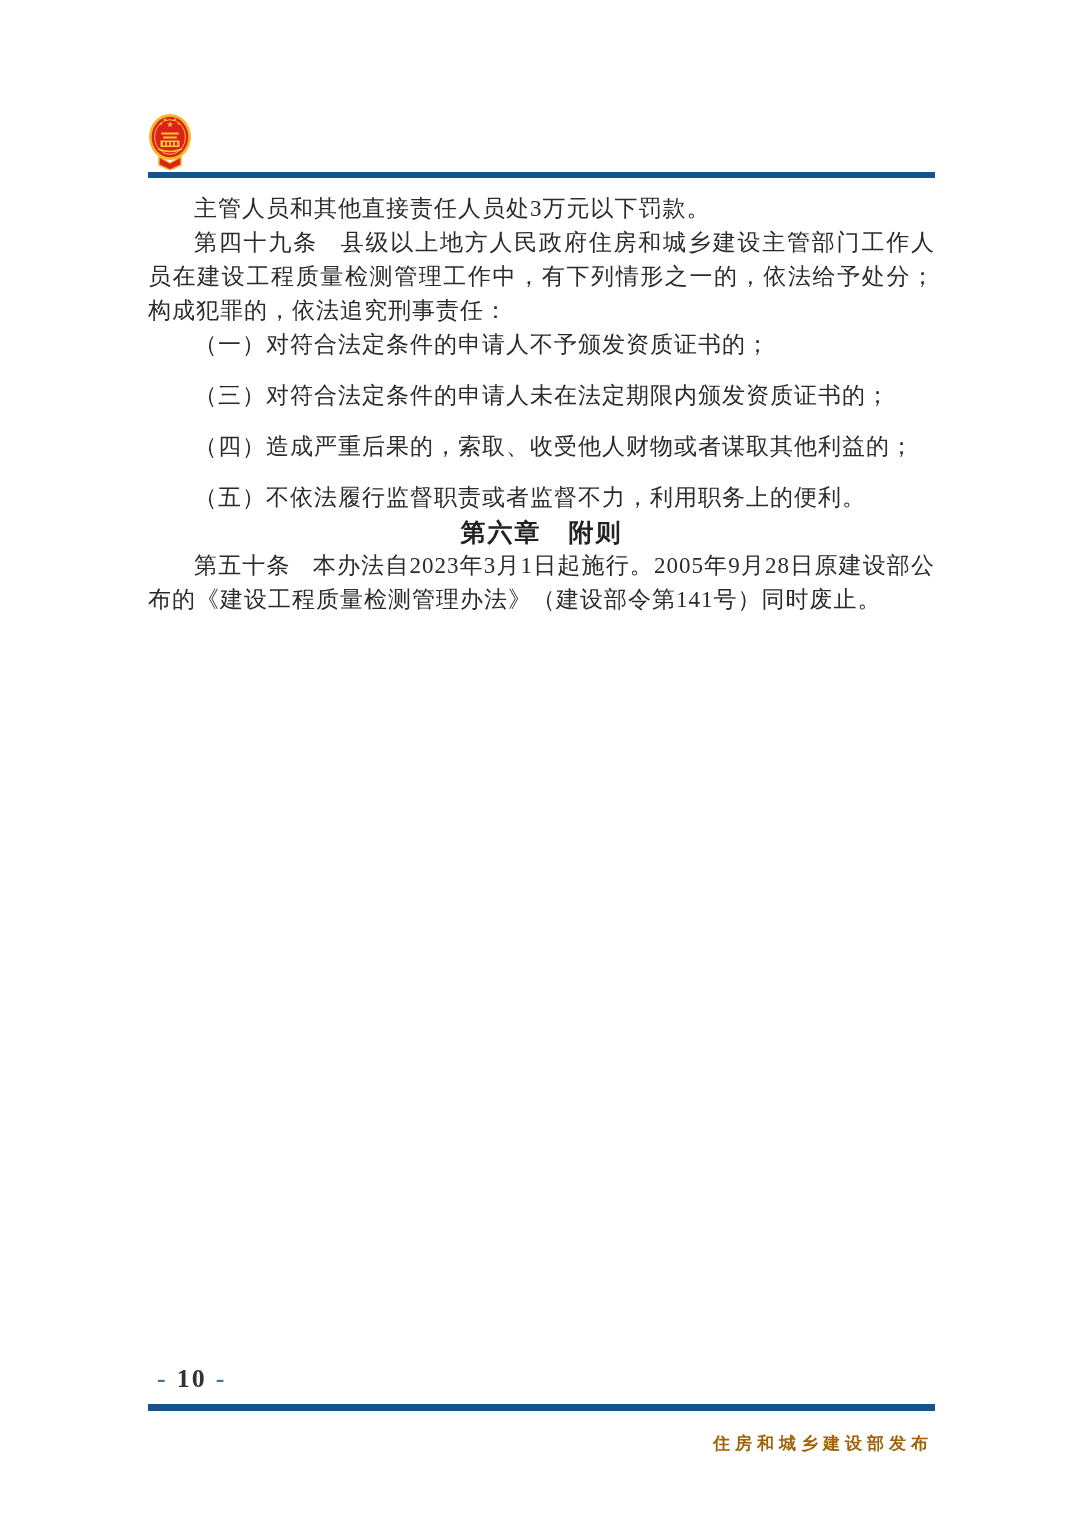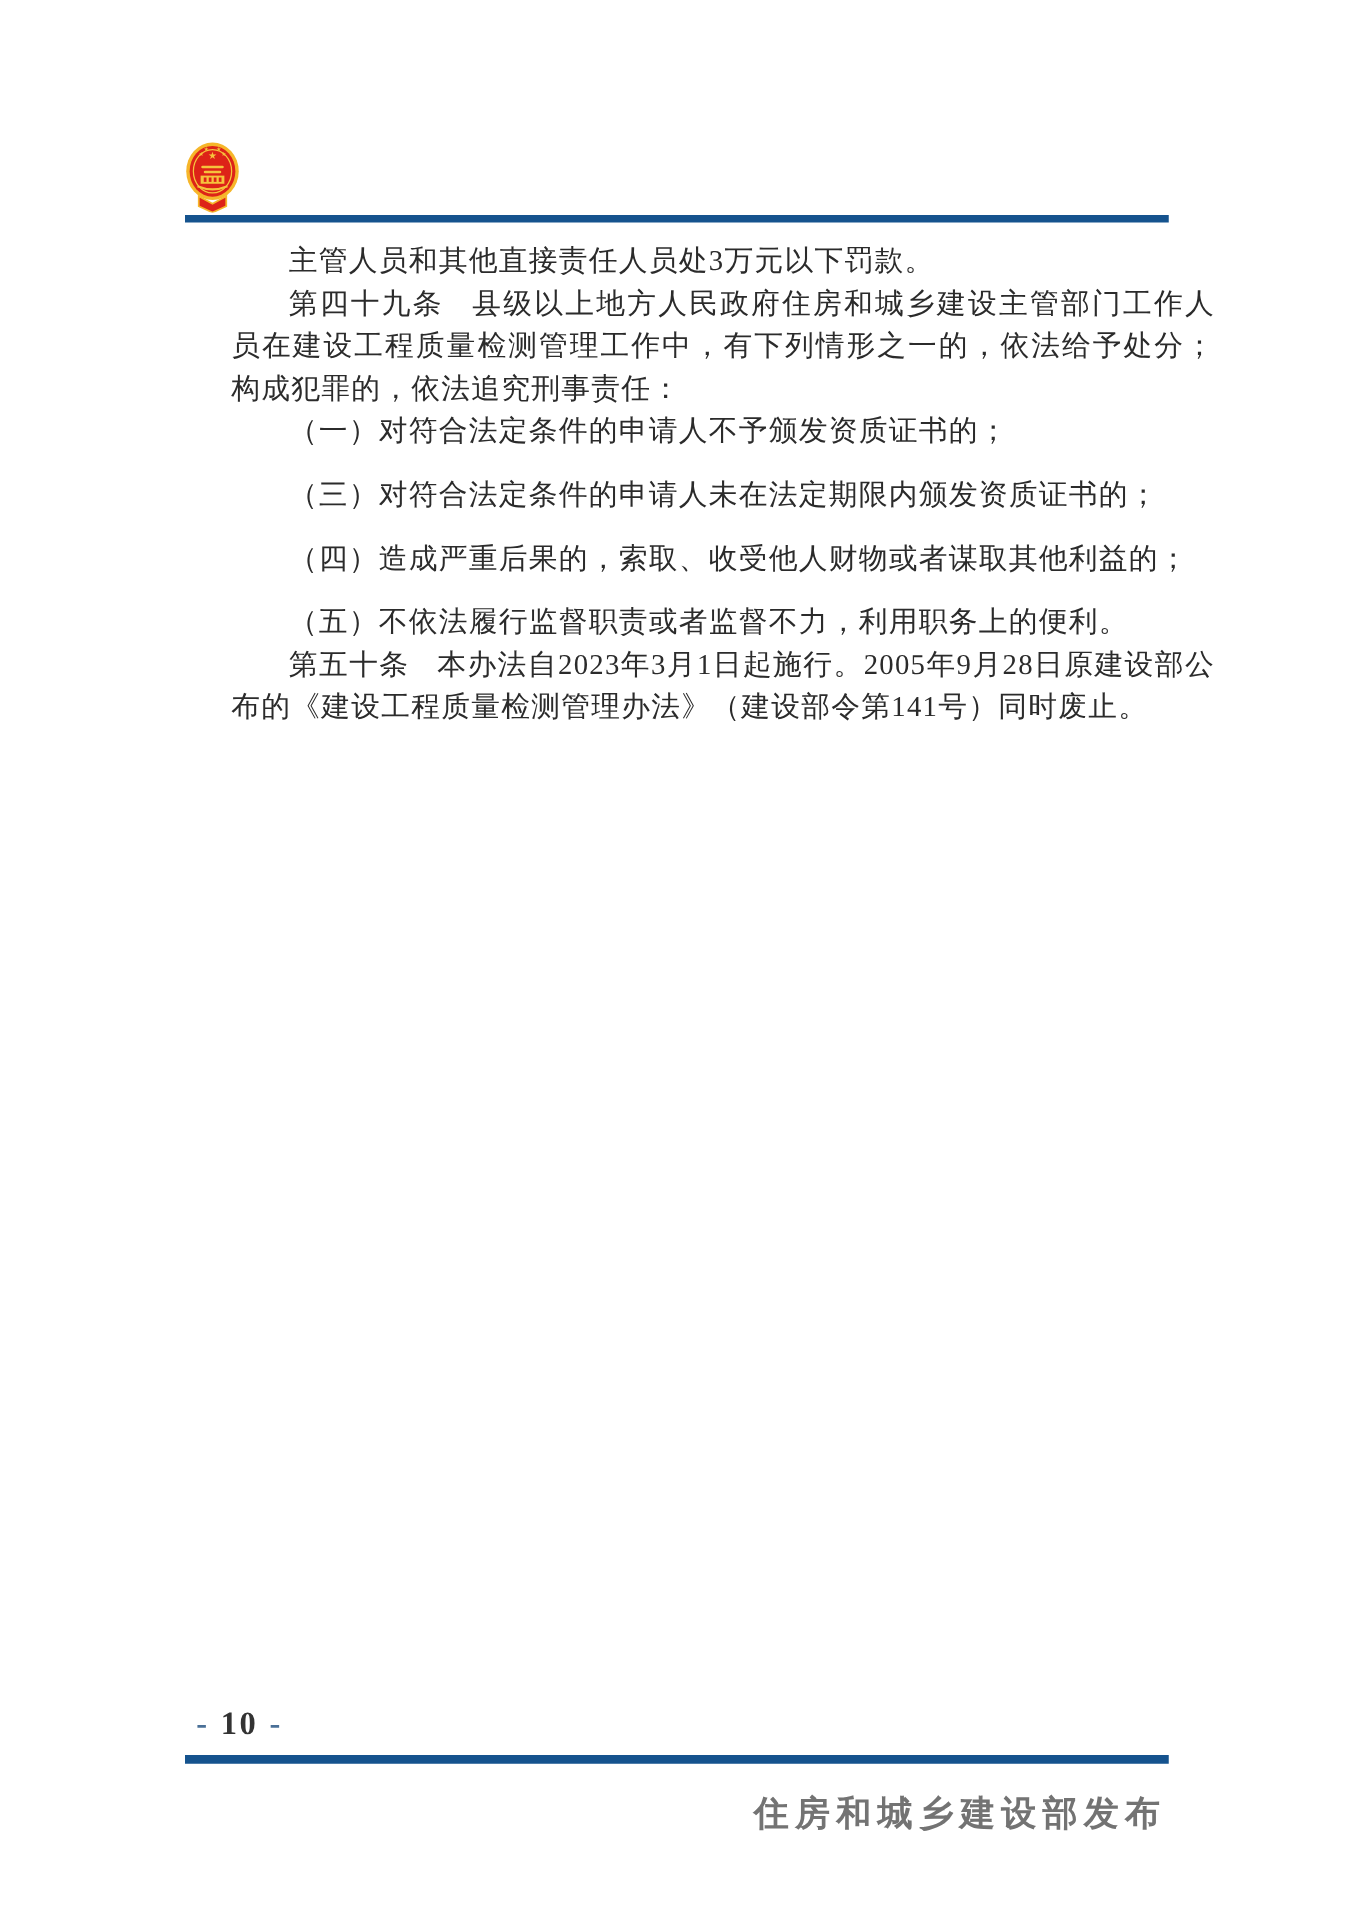--- a/index.html
+++ b/index.html
@@ -44,7 +44,6 @@
     color:#2b2b2b;
     text-align:justify;
     letter-spacing:1px;
-    margin-left:37px;
   }
   .body p{margin:0;text-indent:2em;}
   .p-article49{margin-top:18px;}

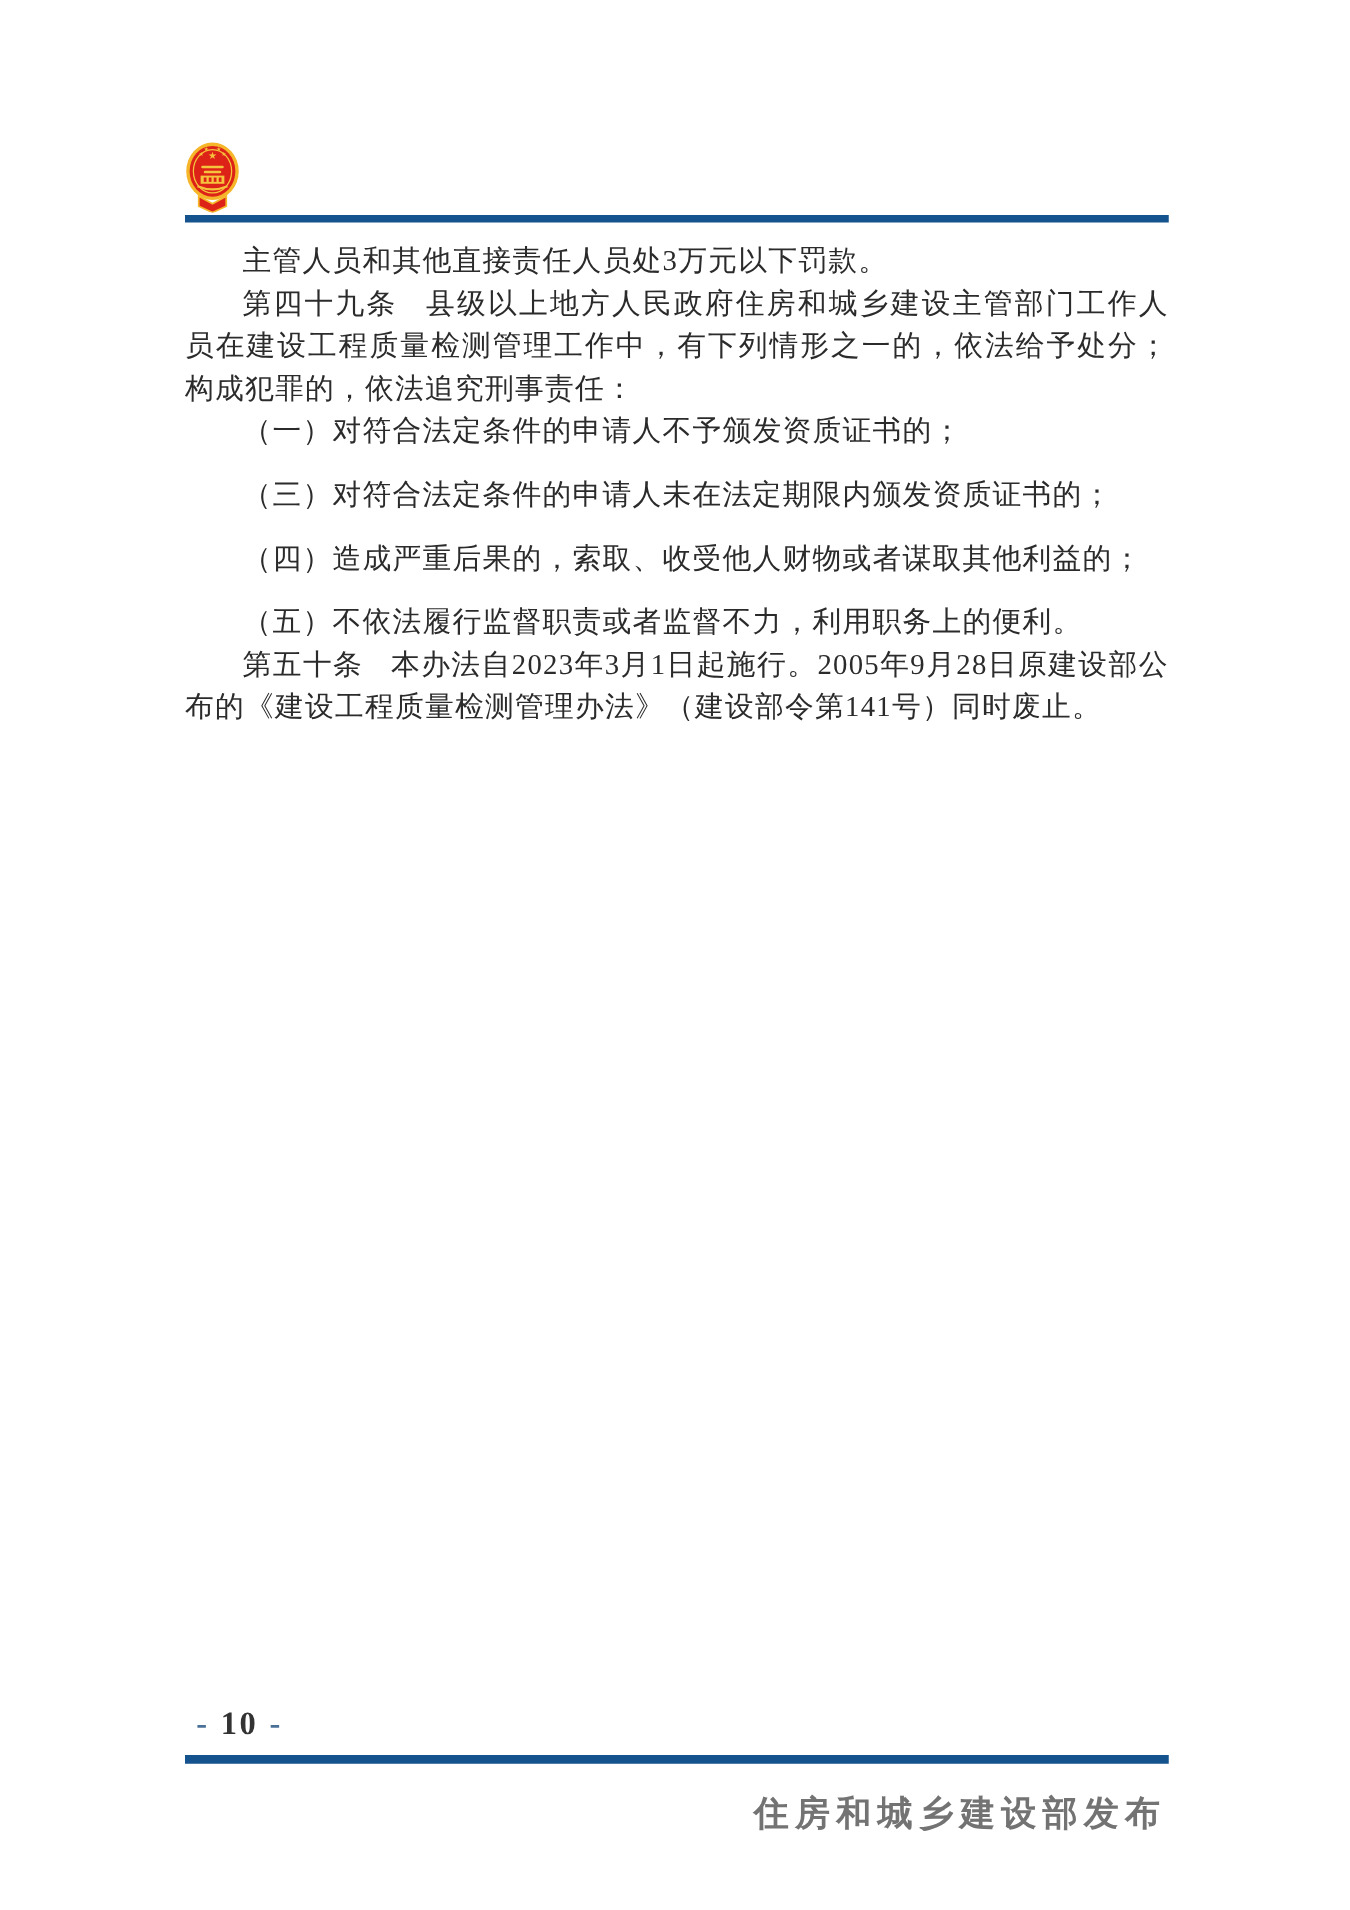--- a/index.html
+++ b/index.html
@@ -128,6 +128,7 @@
     <p class="item">（四）造成严重后果的，索取、收受他人财物或者谋取其他利益的；</p>
     <p class="item">（五）不依法履行监督职责或者监督不力，利用职务上的便利。</p>
 
+    <p class="chapter-heading">第六章　附则</p>
 
     <p class="p-article50"><span>第五十条</span><span class="label-gap"></span><span>本办法自2023年3月1日起施行。2005年9月28日原建设部公布的《建设工程质量检测管理办法》（建设部令第141号）同时废止。</span></p>
   </div>

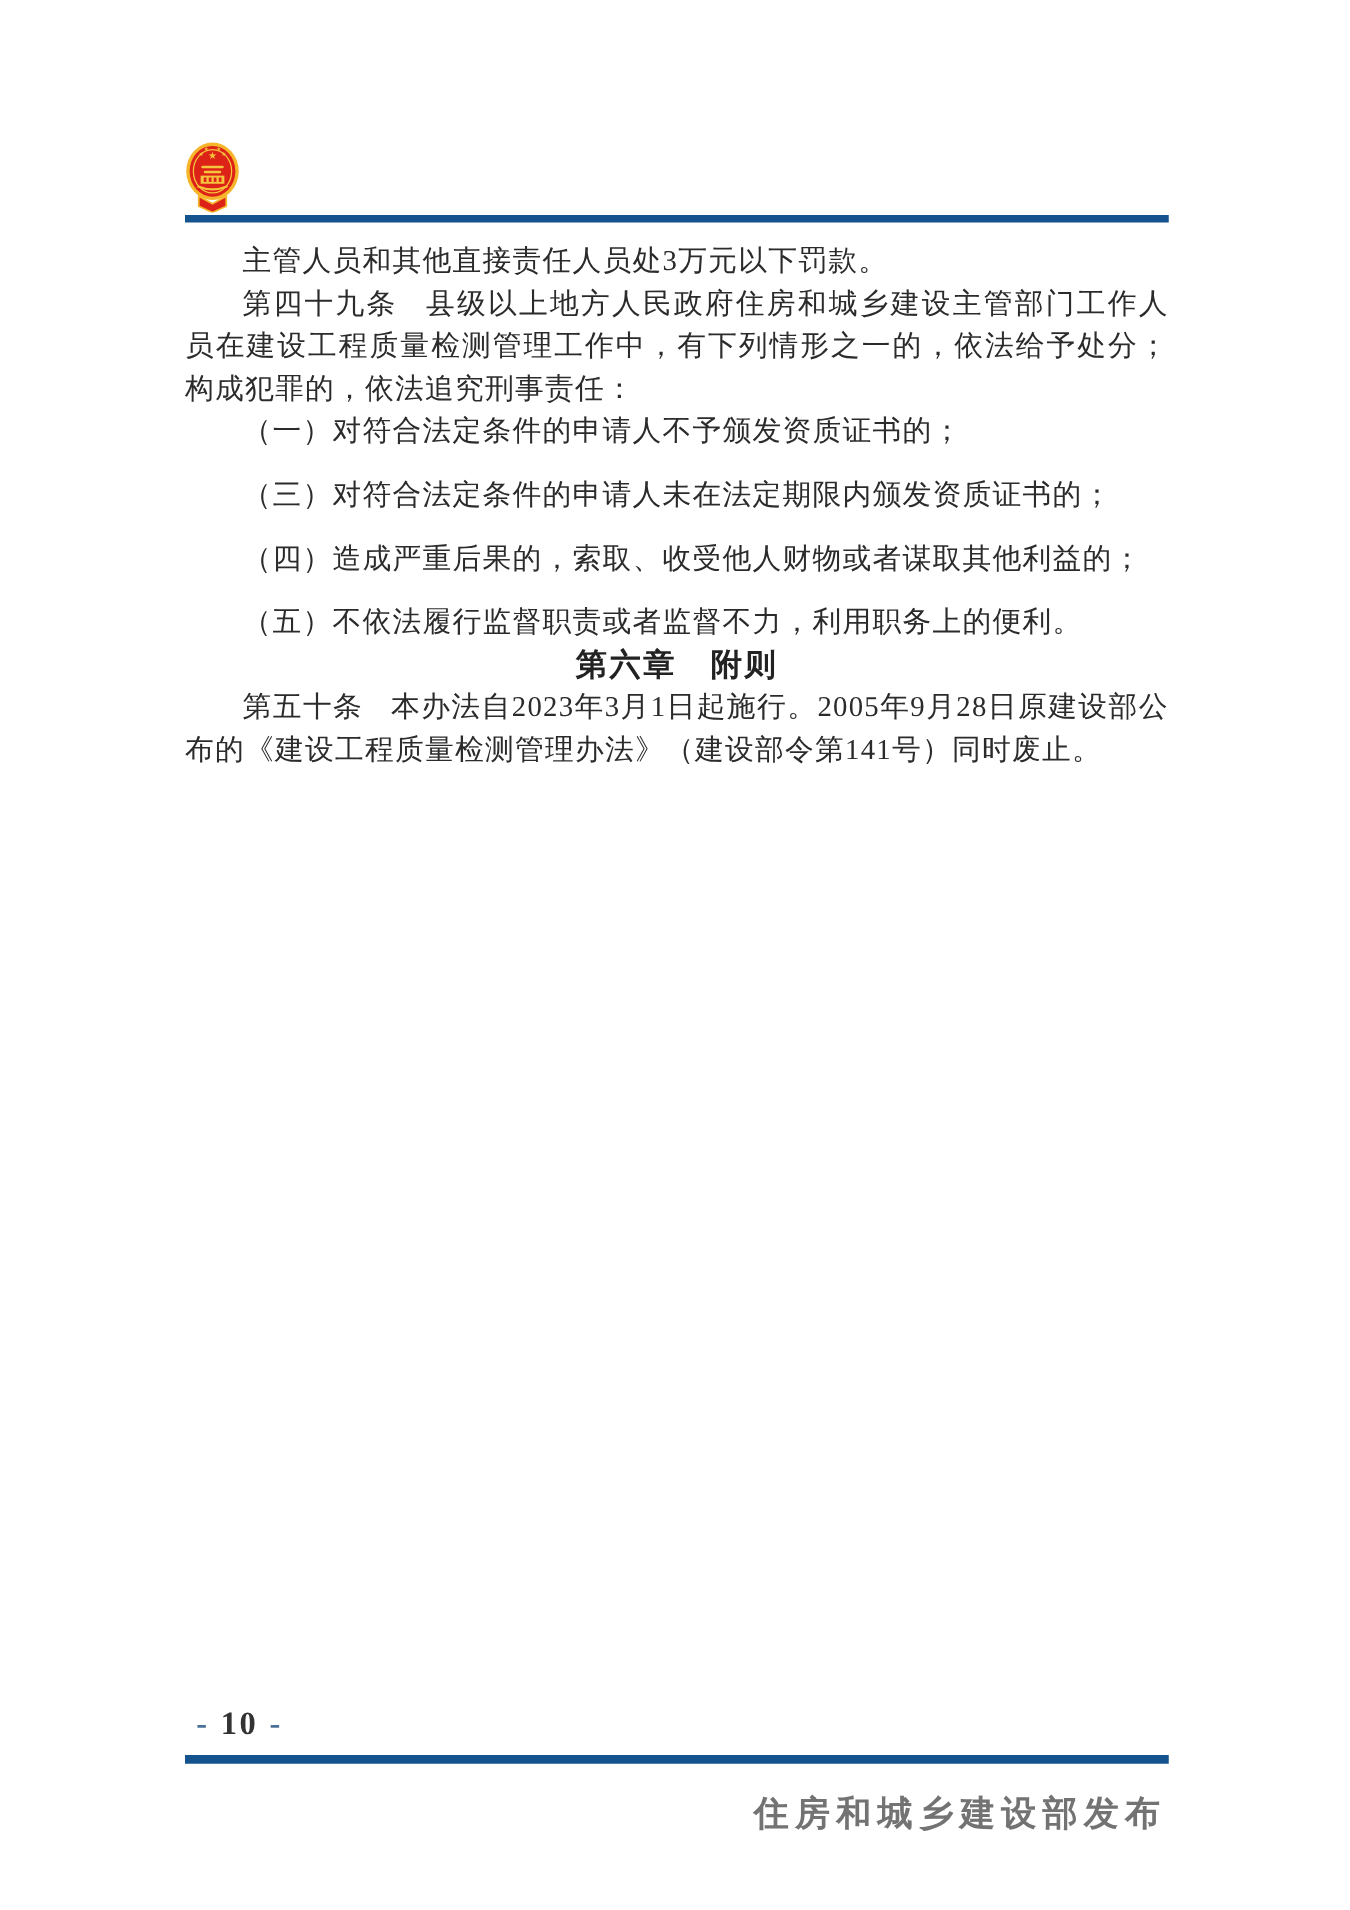--- a/index.html
+++ b/index.html
@@ -81,8 +81,8 @@
   .publisher{
     position:absolute;
     right:147px; top:1432px;
-    font-size:28px;
-    color:#737373;
+    font-size:17px;
+    color:#a16207;
     letter-spacing:5px;
     font-weight:600;
     white-space:nowrap;

